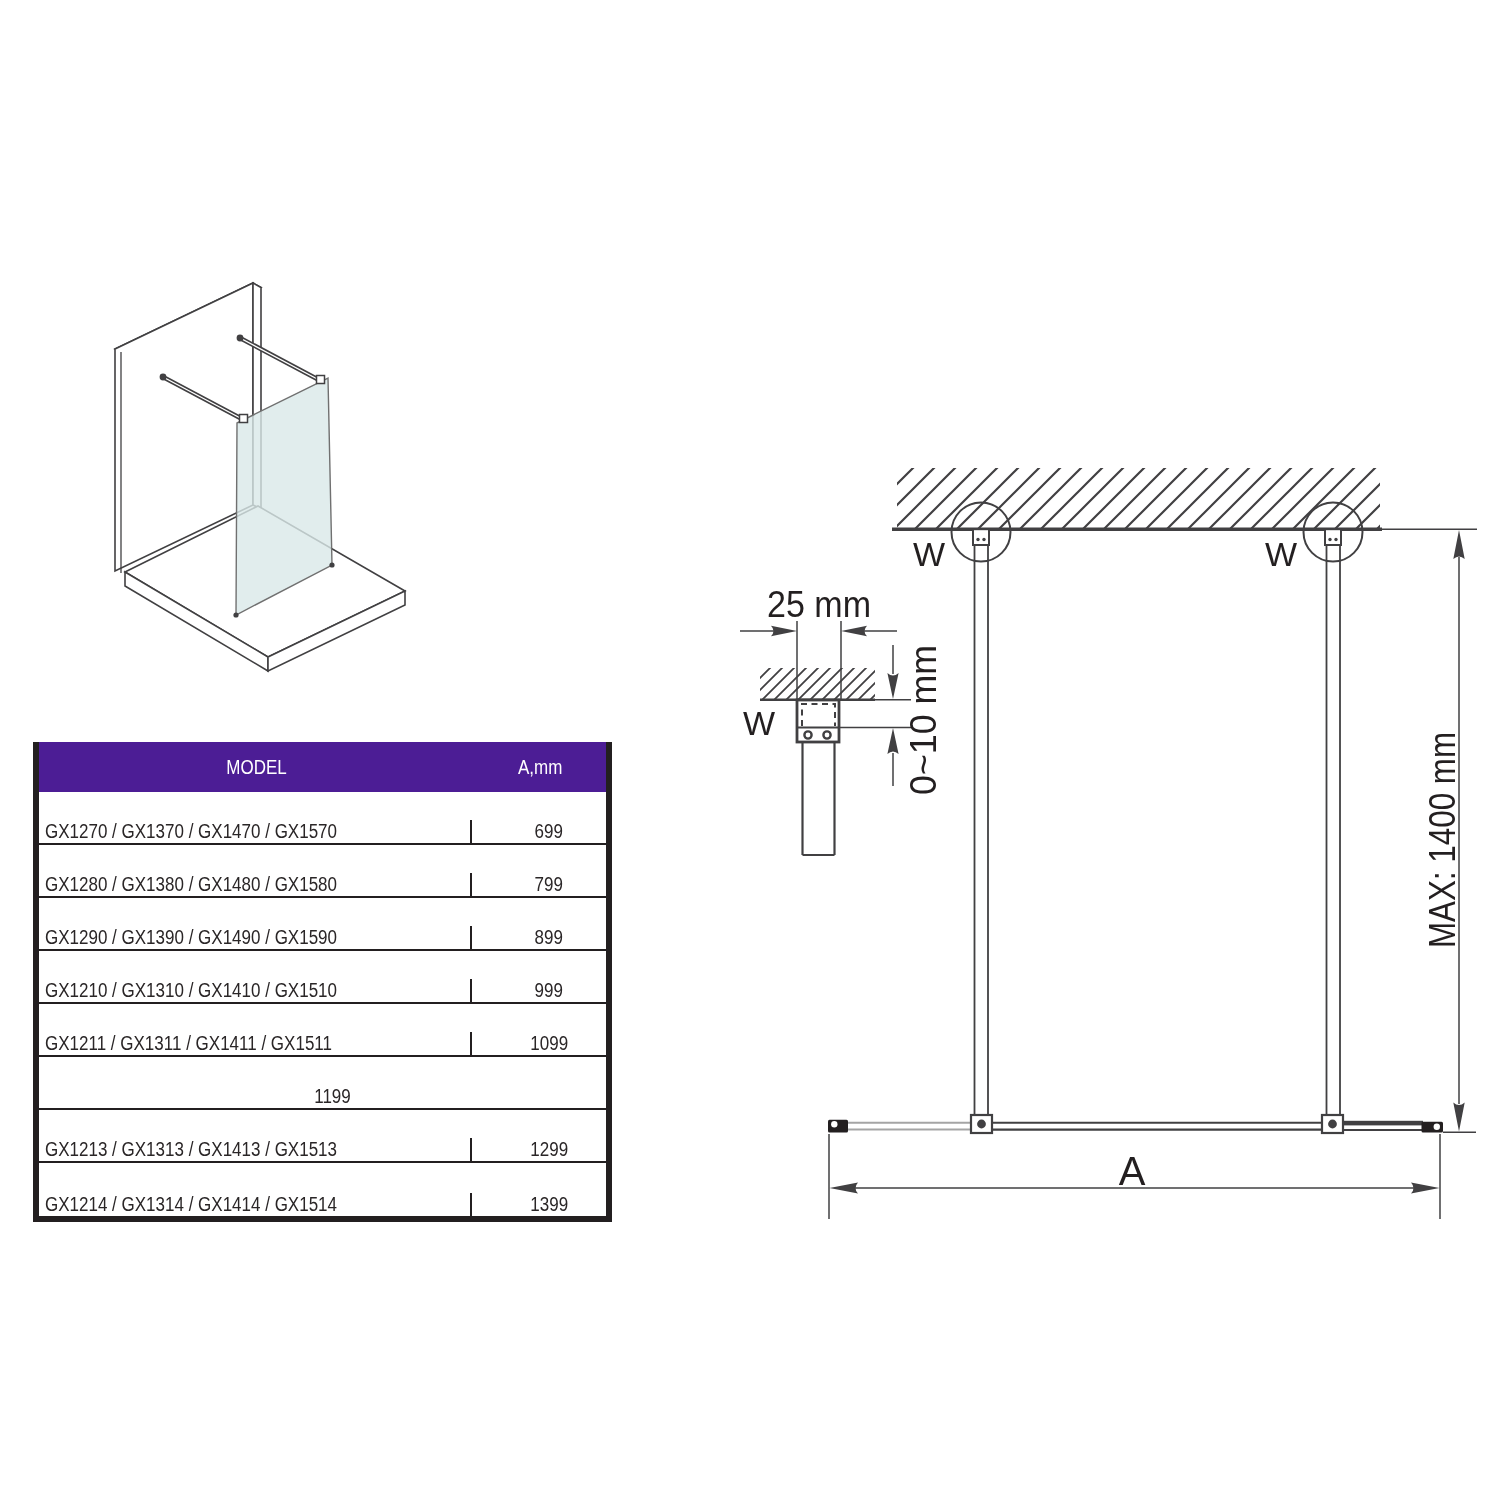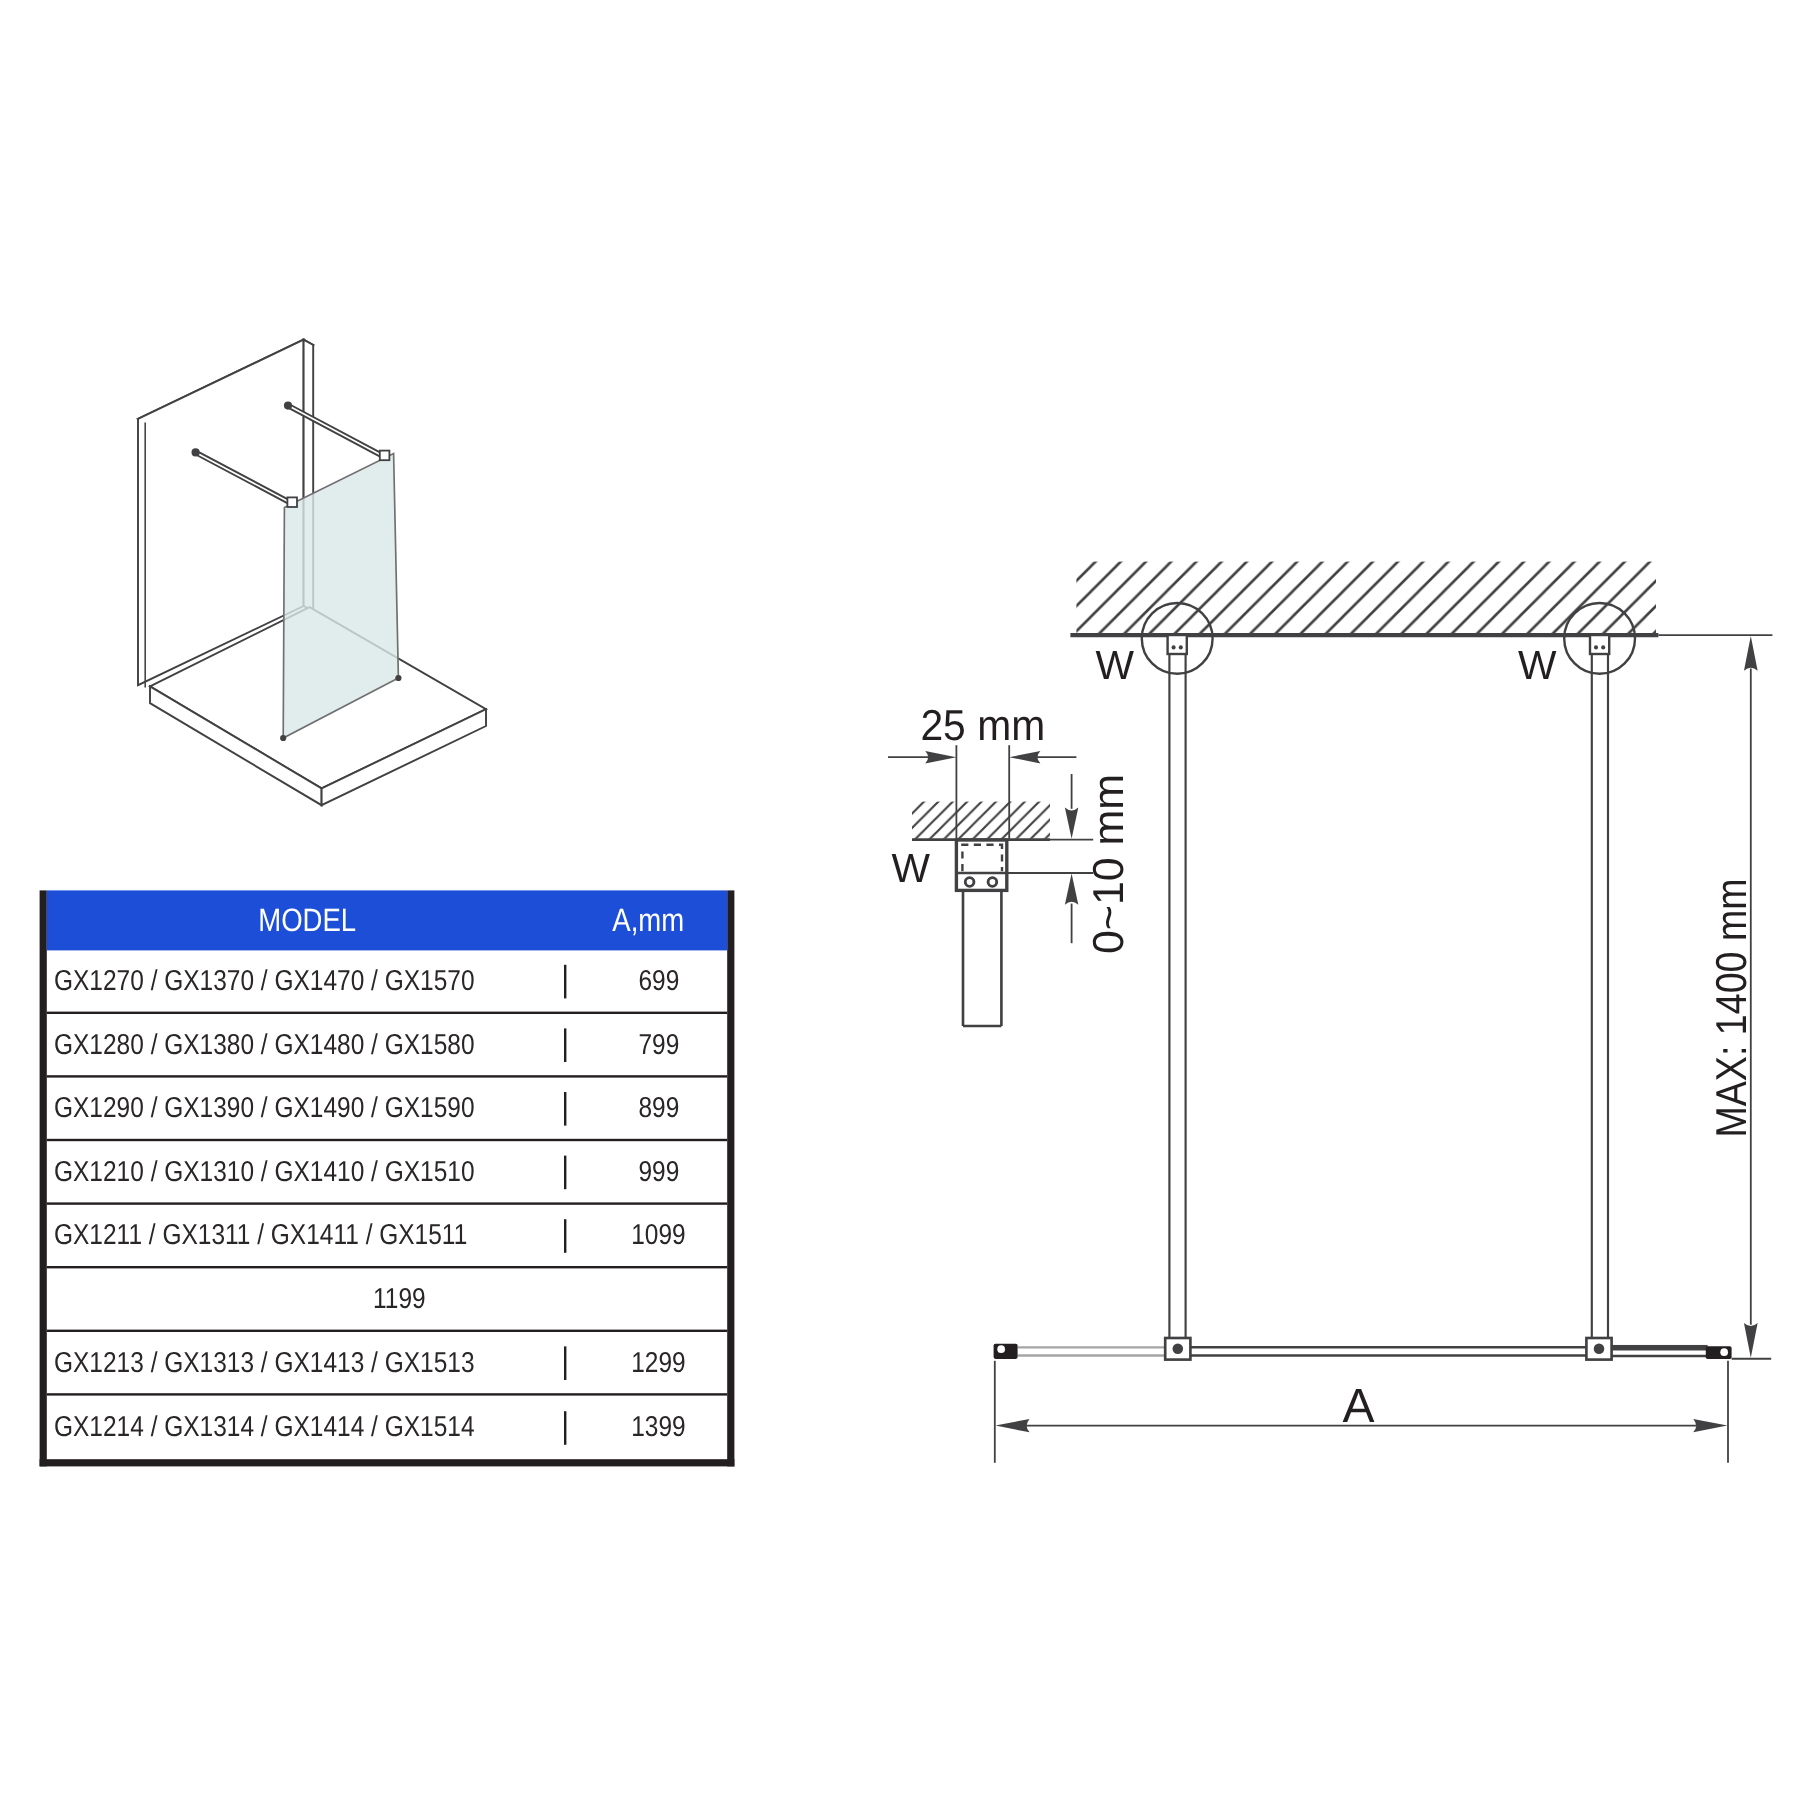--- a/index.html
+++ b/index.html
@@ -15,8 +15,8 @@
   
   .tbl{position:absolute;left:33px;top:742px;width:579px;box-sizing:border-box;
        border:6px solid #231f20;border-top:none;background:#ffffff;color:#2a2627;}
-  .thead{display:flex;align-items:center;height:50px;background:#1d4ed8;color:#ffffff;
-         font-size:27px;}
+  .thead{display:flex;align-items:center;height:50px;background:#4c1d95;color:#ffffff;
+         font-size:20px;}
   .thead .hc1{width:435px;text-align:center;}
   .thead .hc2{flex:1;text-align:center;}
   .trow{display:flex;align-items:center;height:53px;box-sizing:border-box;

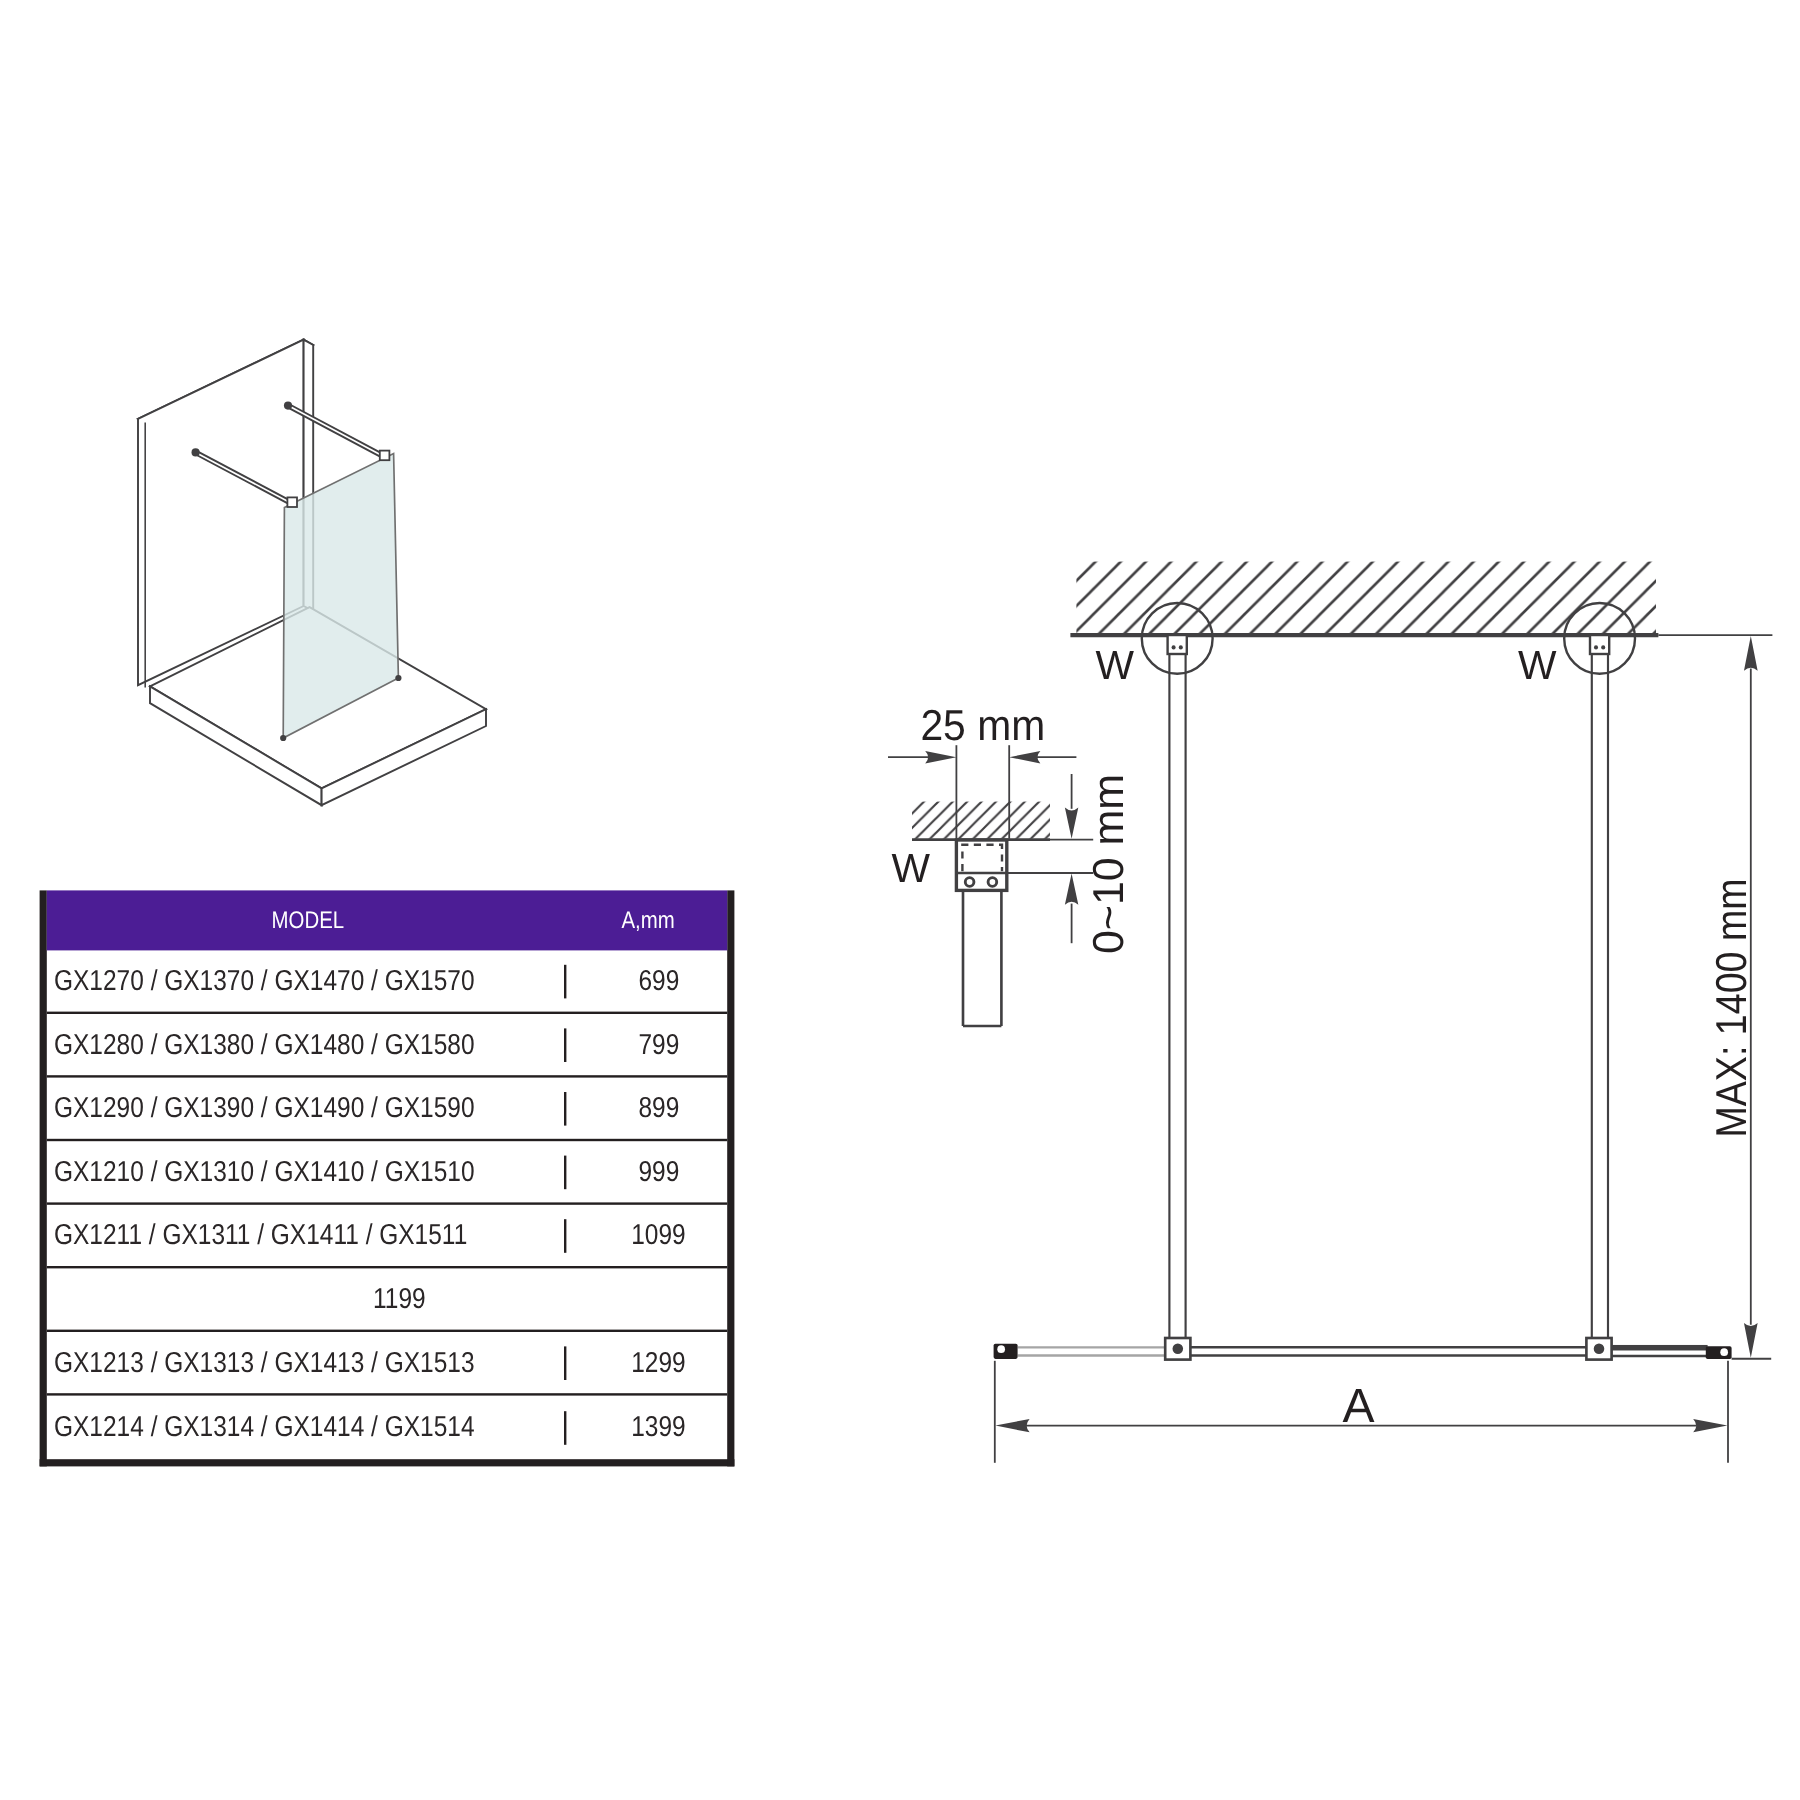--- a/index.html
+++ b/index.html
@@ -19,8 +19,8 @@
          font-size:20px;}
   .thead .hc1{width:435px;text-align:center;}
   .thead .hc2{flex:1;text-align:center;}
-  .trow{display:flex;align-items:center;height:53px;box-sizing:border-box;
-        border-bottom:2.5px solid #231f20;font-size:24px;}
+  .trow{display:flex;align-items:flex-end;height:53px;box-sizing:border-box;
+        border-bottom:2.5px solid #231f20;font-size:20px;}
   .trow:last-child{border-bottom:none;}
   .tc1{width:433px;box-sizing:border-box;border-right:2.5px solid #231f20;
        display:flex;align-items:center;padding-left:6px;}

